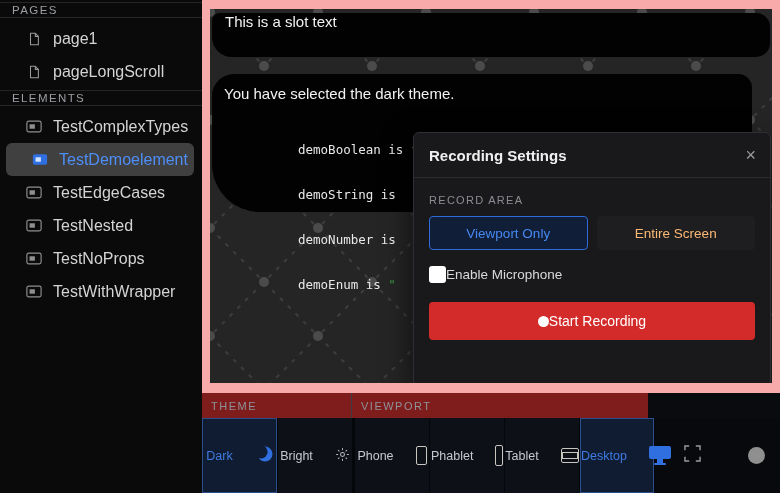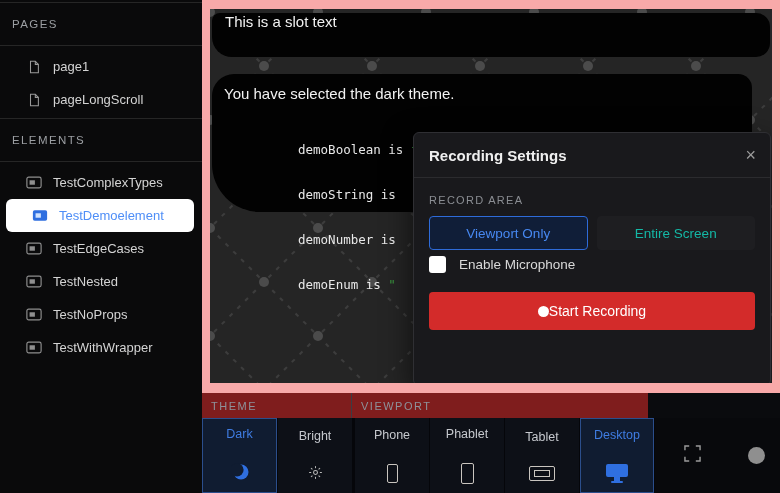--- a/index.html
+++ b/index.html
@@ -9,7 +9,7 @@
 
   
   .sidebar { position:absolute; left:0; top:0; width:202px; height:493px; background:#0a0a0b; }
-  .side-header { height:44px; display:flex; align-items:center; padding-left:12px;
+  .side-header { height:16px; display:flex; align-items:center; padding-left:12px;
                  border-top:1px solid #262626; border-bottom:1px solid #262626;
                  color:#9c9fa3; font-size:11.5px; letter-spacing:1.4px; margin-top:2px; }
   .side-item { height:33px; display:flex; align-items:center; gap:11px; padding-left:26px;

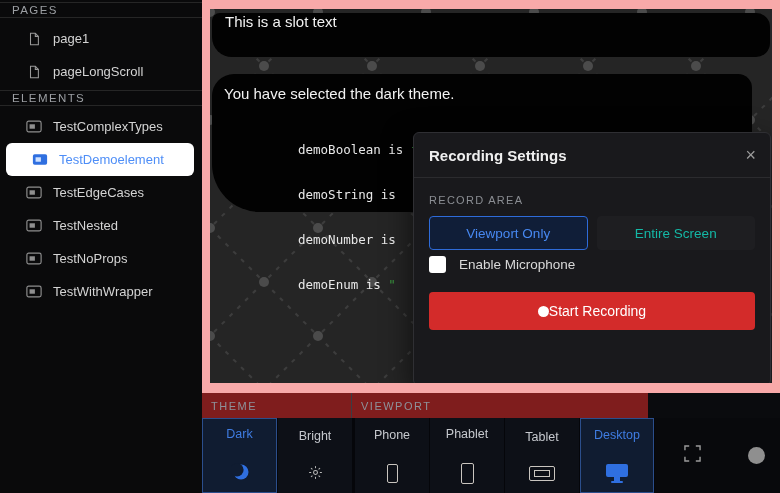--- a/index.html
+++ b/index.html
@@ -13,7 +13,7 @@
                  border-top:1px solid #262626; border-bottom:1px solid #262626;
                  color:#9c9fa3; font-size:11.5px; letter-spacing:1.4px; margin-top:2px; }
   .side-item { height:33px; display:flex; align-items:center; gap:11px; padding-left:26px;
-               color:#d4d4d4; font-size:13px; cursor:pointer; }
+               color:#d4d4d4; font-size:16px; cursor:pointer; }
   .side-item .ic { width:16px; display:flex; justify-content:center; }
   .side-item.selected { background:#ffffff; border-radius:6px; margin:0 8px 0 6px; color:#4e8ef7; }
   .side-gap { height:4px; }

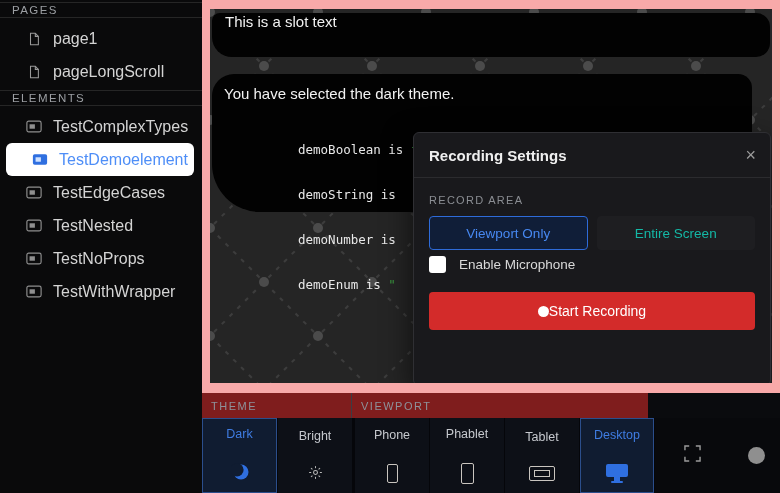--- a/index.html
+++ b/index.html
@@ -15,7 +15,7 @@
   .side-item { height:33px; display:flex; align-items:center; gap:11px; padding-left:26px;
                color:#d4d4d4; font-size:16px; cursor:pointer; }
   .side-item .ic { width:16px; display:flex; justify-content:center; }
-  .side-item.selected { background:#ffffff; border-radius:6px; margin:0 8px 0 6px; color:#4e8ef7; }
+  .side-item.selected { background:#404040; border-radius:6px; margin:0 8px 0 6px; color:#4e8ef7; }
   .side-gap { height:4px; }
 
   

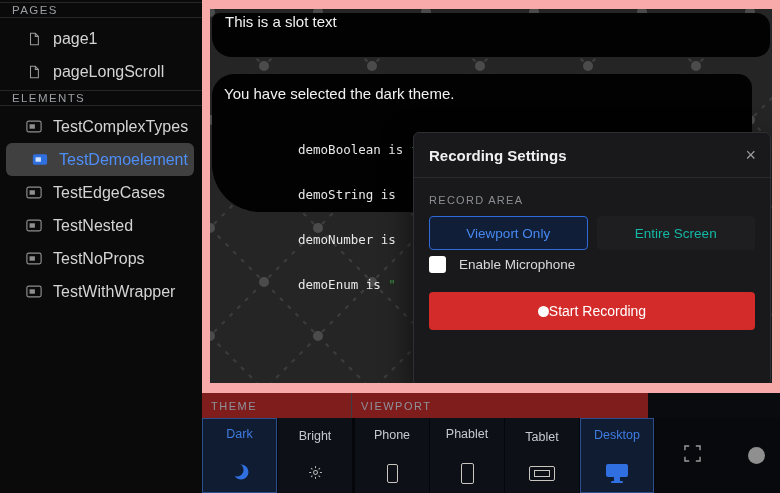--- a/index.html
+++ b/index.html
@@ -48,7 +48,7 @@
   .seg-btn { flex:1; height:34px; display:flex; align-items:center; justify-content:center;
              font-size:13.5px; border-radius:4px; cursor:pointer; }
   .seg-btn.active { background:#101e38; border:1px solid #2e6bd9; color:#4788f1; }
-  .seg-btn.idle { background:#1e1e21; border:1px solid #1e1e21; color:#14b8a6; }
+  .seg-btn.idle { background:#1e1e21; border:1px solid #1e1e21; color:#fdba74; }
   .audio-label { margin-top:21px; }
   .mic-row { display:flex; align-items:center; gap:13px; margin-top:6px; }
   .checkbox { width:17px; height:17px; background:#ffffff; border-radius:3px; cursor:pointer; }

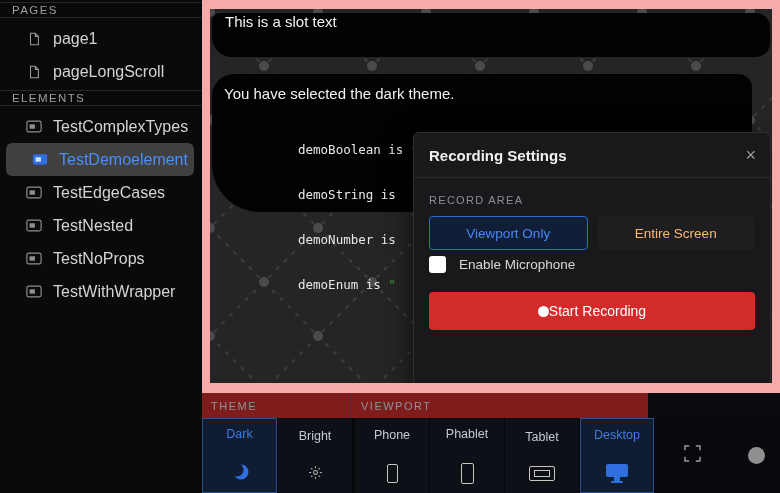--- a/index.html
+++ b/index.html
@@ -50,7 +50,7 @@
   .seg-btn.active { background:#101e38; border:1px solid #2e6bd9; color:#4788f1; }
   .seg-btn.idle { background:#1e1e21; border:1px solid #1e1e21; color:#fdba74; }
   .audio-label { margin-top:21px; }
-  .mic-row { display:flex; align-items:center; gap:13px; margin-top:6px; }
+  .mic-row { display:flex; align-items:center; margin-top:16px; }
   .checkbox { width:17px; height:17px; background:#ffffff; border-radius:3px; cursor:pointer; }
   .mic-text { color:#d9d9d9; font-size:13.5px; }
   .start-btn { margin-top:19px; height:38px; background:#d32b2a; border-radius:4px;

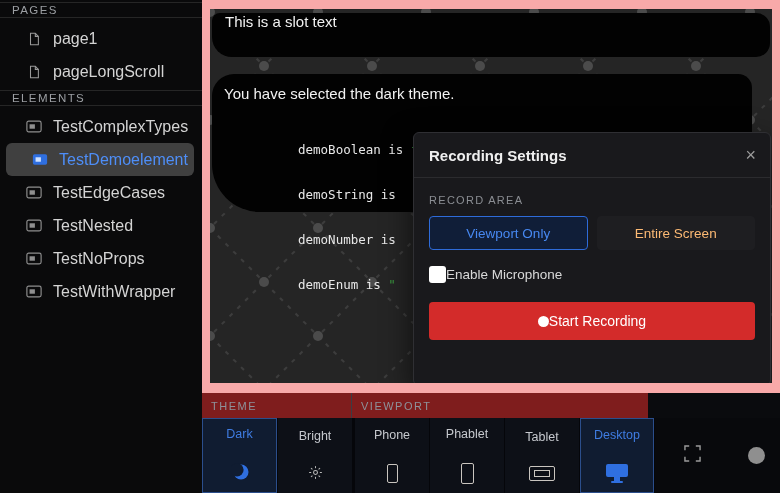--- a/index.html
+++ b/index.html
@@ -68,7 +68,7 @@
   .tb-head-viewport { width:296px; }
   .tb-head-rest { flex:1; background:#0a0b0e; }
   .tb-body { flex:1; display:flex; }
-  .tb-cell { width:74px; margin-right:1px; background:#0d1017; display:flex; flex-direction:column;
+  .tb-cell { width:74px; margin-right:1px; background:#0d1017; display:flex; flex-direction:row;
              align-items:center; justify-content:center; gap:22px; color:#c6c9ce; font-size:12.5px;
              cursor:pointer; border:1px solid #0d1017; }
   .tb-cell.selected { background:#101c31; border:1px solid #2b4e8c; color:#3f7ce2; }

